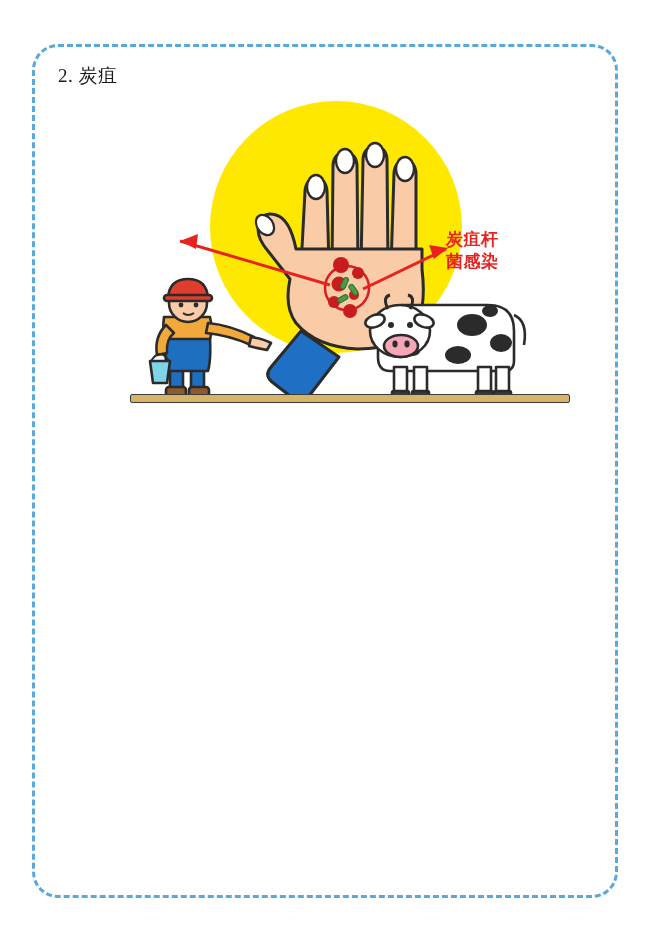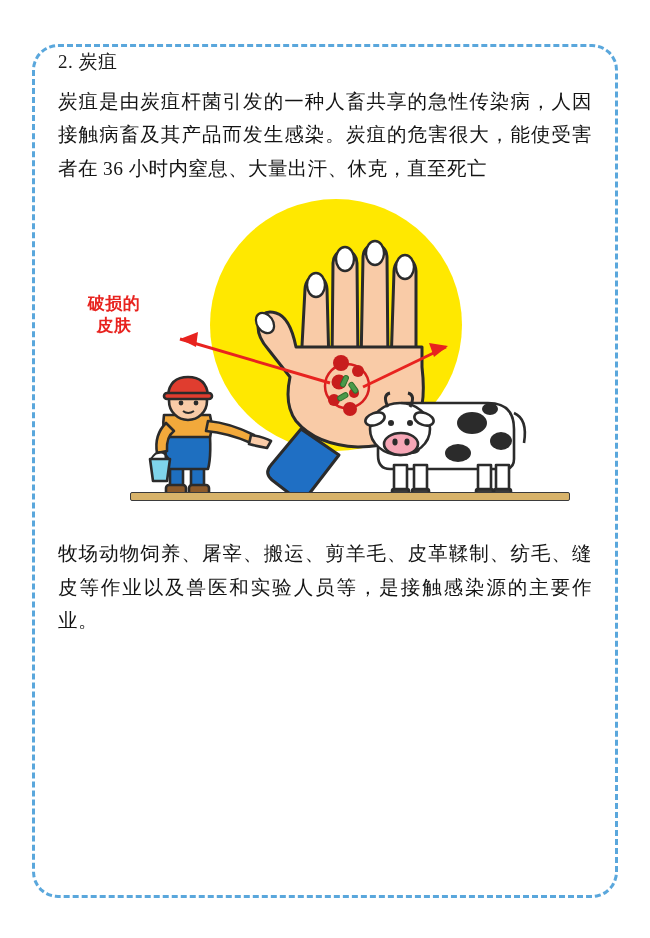--- a/index.html
+++ b/index.html
@@ -34,7 +34,7 @@
   .content {
     position: absolute;
     left: 58px;
-    top: 48px;
+    top: 62px;
     width: 534px;
     height: 820px;
   }

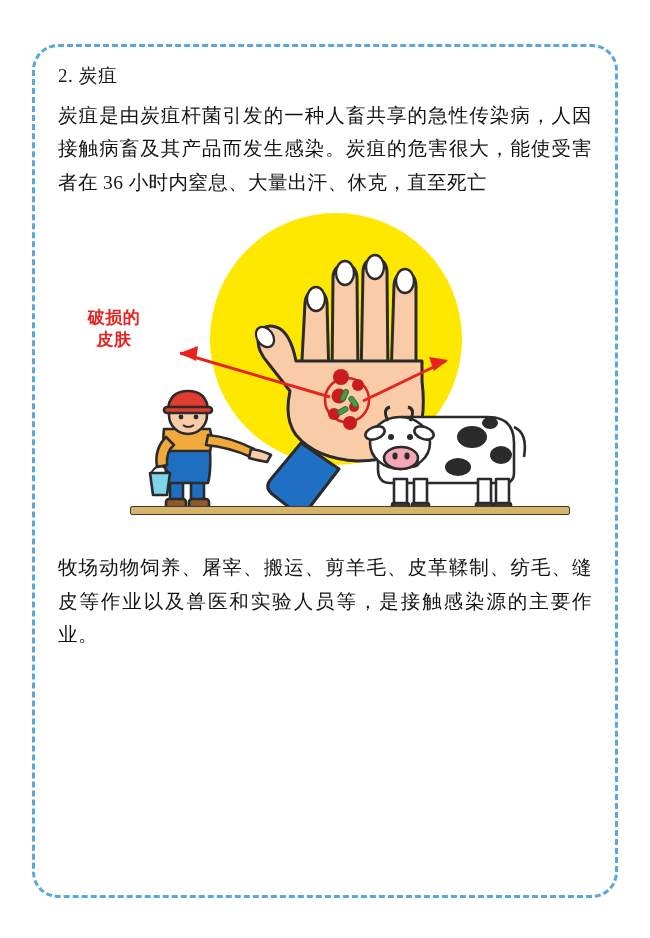--- a/index.html
+++ b/index.html
@@ -109,7 +109,6 @@
 
     <div class="heading">2. 炭疽</div>
 
-    <div class="para para-block">炭疽是由炭疽杆菌引发的一种人畜共享的急性传染病，人因接触病畜及其产品而发生感染。炭疽的危害很大，能使受害者在 36 小时内窒息、大量出汗、休克，直至死亡</div>
 
     <div class="illus">
       <div class="yellow-circle"></div>

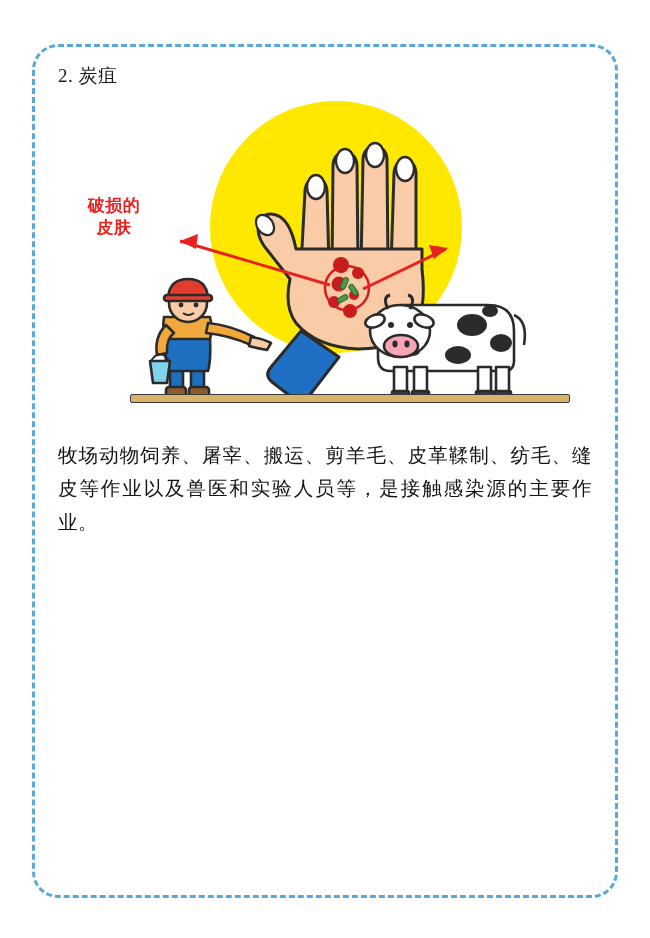--- a/index.html
+++ b/index.html
@@ -241,10 +241,6 @@
         </g>
       </svg>
 
-      <div class="label label-left">
-        <div>破损的</div>
-        <div>皮肤</div>
-      </div>
 
 
       <div class="ground"></div>

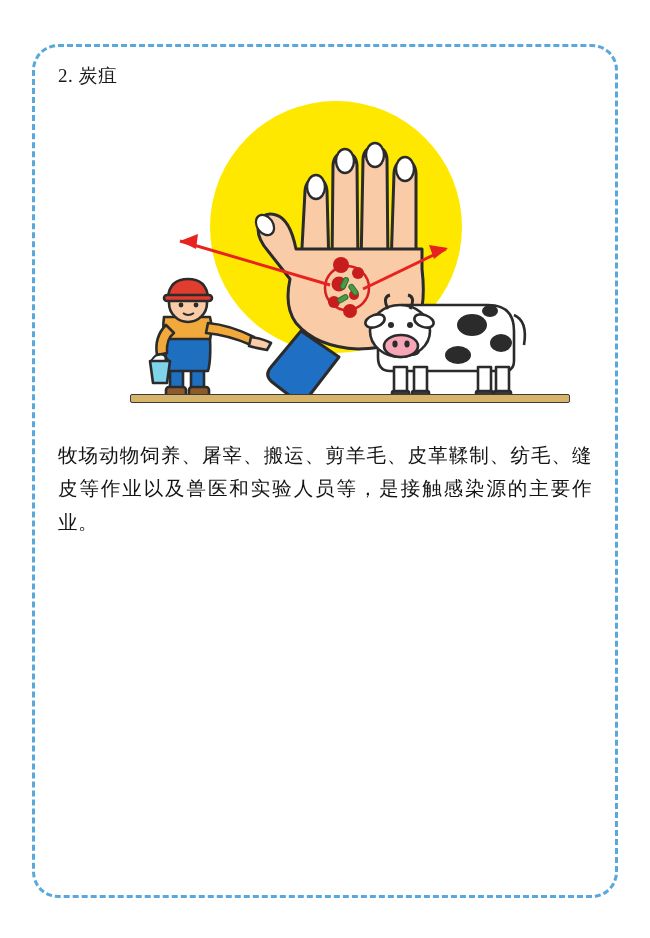--- a/index.html
+++ b/index.html
@@ -242,6 +242,10 @@
       </svg>
 
 
+      <div class="label label-right">
+        <div>炭疽杆</div>
+        <div>菌感染</div>
+      </div>
 
       <div class="ground"></div>
     </div>

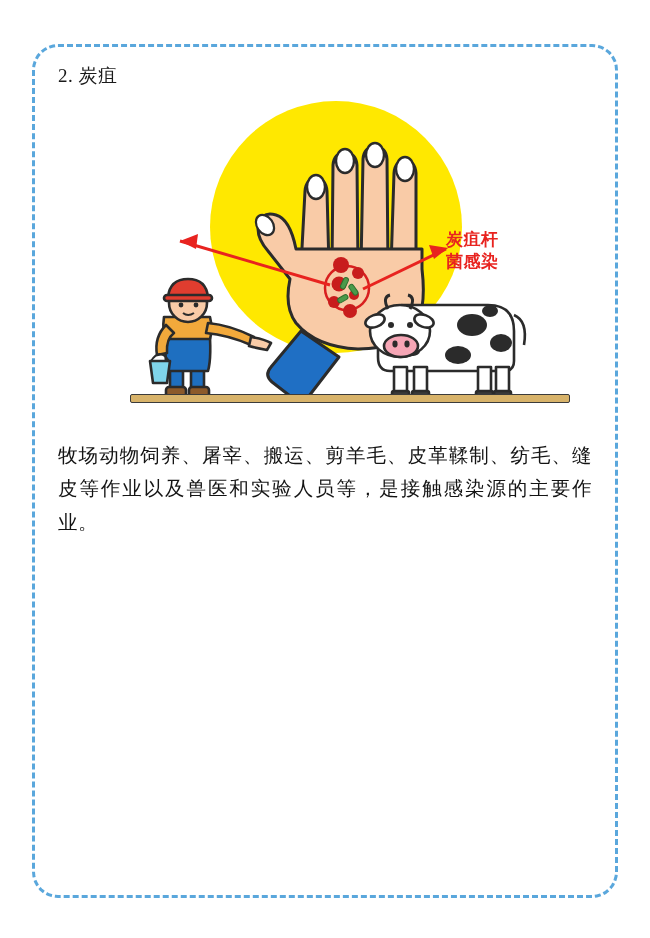--- a/index.html
+++ b/index.html
@@ -250,7 +250,6 @@
       <div class="ground"></div>
     </div>
 
-    <div class="para para-block">牧场动物饲养、屠宰、搬运、剪羊毛、皮革鞣制、纺毛、缝皮等作业以及兽医和实验人员等，是接触感染源的主要作业。</div>
 
   </div>
 </div>

